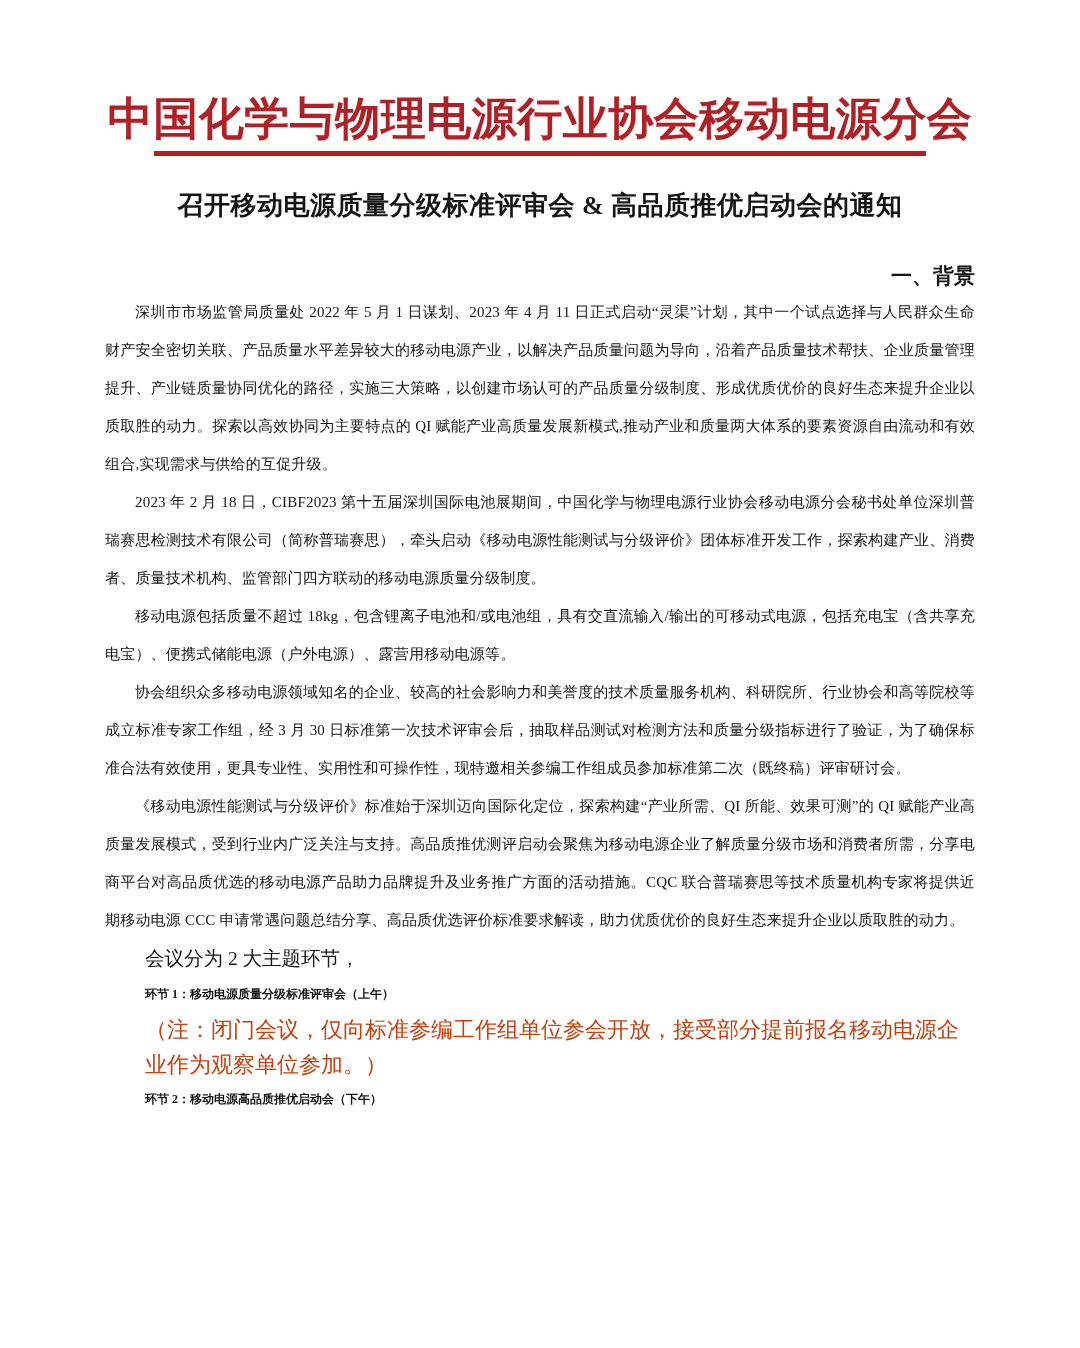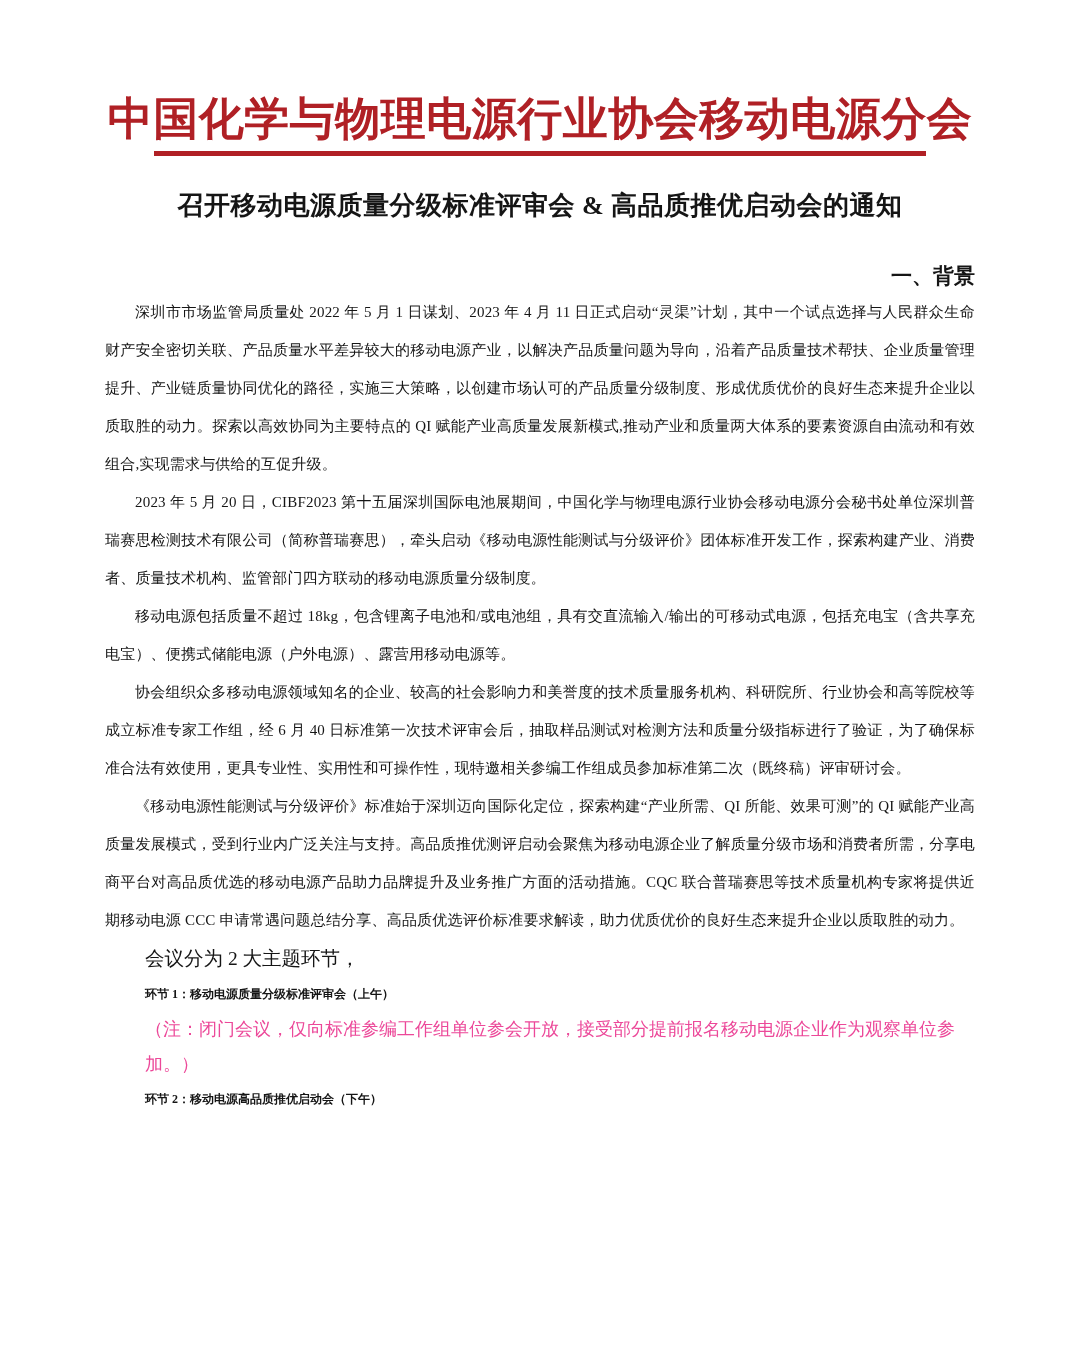--- a/index.html
+++ b/index.html
@@ -56,7 +56,7 @@
   <section>
     <h3 class="section-heading">一、背景</h3>
     <p class="body-p">深圳市市场监管局质量处 2022 年 5 月 1 日谋划、2023 年 4 月 11 日正式启动“灵渠”计划，其中一个试点选择与人民群众生命财产安全密切关联、产品质量水平差异较大的移动电源产业，以解决产品质量问题为导向，沿着产品质量技术帮扶、企业质量管理提升、产业链质量协同优化的路径，实施三大策略，以创建市场认可的产品质量分级制度、形成优质优价的良好生态来提升企业以质取胜的动力。探索以高效协同为主要特点的 QI 赋能产业高质量发展新模式,推动产业和质量两大体系的要素资源自由流动和有效组合,实现需求与供给的互促升级。</p>
-    <p class="body-p">2023 年 5 月 20 日，CIBF2023 第十五届深圳国际电池展期间，中国化学与物理电源行业协会移动电源分会秘书处单位深圳普瑞赛思检测技术有限公司（简称普瑞赛思），牵头启动《移动电源性能测试与分级评价》团体标准开发工作，探索构建产业、消费者、质量技术机构、监管部门四方联动的移动电源质量分级制度。</p>
+    <p class="body-p">2023 年 2 月 18 日，CIBF2023 第十五届深圳国际电池展期间，中国化学与物理电源行业协会移动电源分会秘书处单位深圳普瑞赛思检测技术有限公司（简称普瑞赛思），牵头启动《移动电源性能测试与分级评价》团体标准开发工作，探索构建产业、消费者、质量技术机构、监管部门四方联动的移动电源质量分级制度。</p>
     <p class="body-p">移动电源包括质量不超过 18kg，包含锂离子电池和/或电池组，具有交直流输入/输出的可移动式电源，包括充电宝（含共享充电宝）、便携式储能电源（户外电源）、露营用移动电源等。</p>
     <p class="body-p">协会组织众多移动电源领域知名的企业、较高的社会影响力和美誉度的技术质量服务机构、科研院所、行业协会和高等院校等成立标准专家工作组，经 6 月 40 日标准第一次技术评审会后，抽取样品测试对检测方法和质量分级指标进行了验证，为了确保标准合法有效使用，更具专业性、实用性和可操作性，现特邀相关参编工作组成员参加标准第二次（既终稿）评审研讨会。</p>
     <p class="body-p">《移动电源性能测试与分级评价》标准始于深圳迈向国际化定位，探索构建“产业所需、QI 所能、效果可测”的 QI 赋能产业高质量发展模式，受到行业内广泛关注与支持。高品质推优测评启动会聚焦为移动电源企业了解质量分级市场和消费者所需，分享电商平台对高品质优选的移动电源产品助力品牌提升及业务推广方面的活动措施。CQC 联合普瑞赛思等技术质量机构专家将提供近期移动电源 CCC 申请常遇问题总结分享、高品质优选评价标准要求解读，助力优质优价的良好生态来提升企业以质取胜的动力。</p>

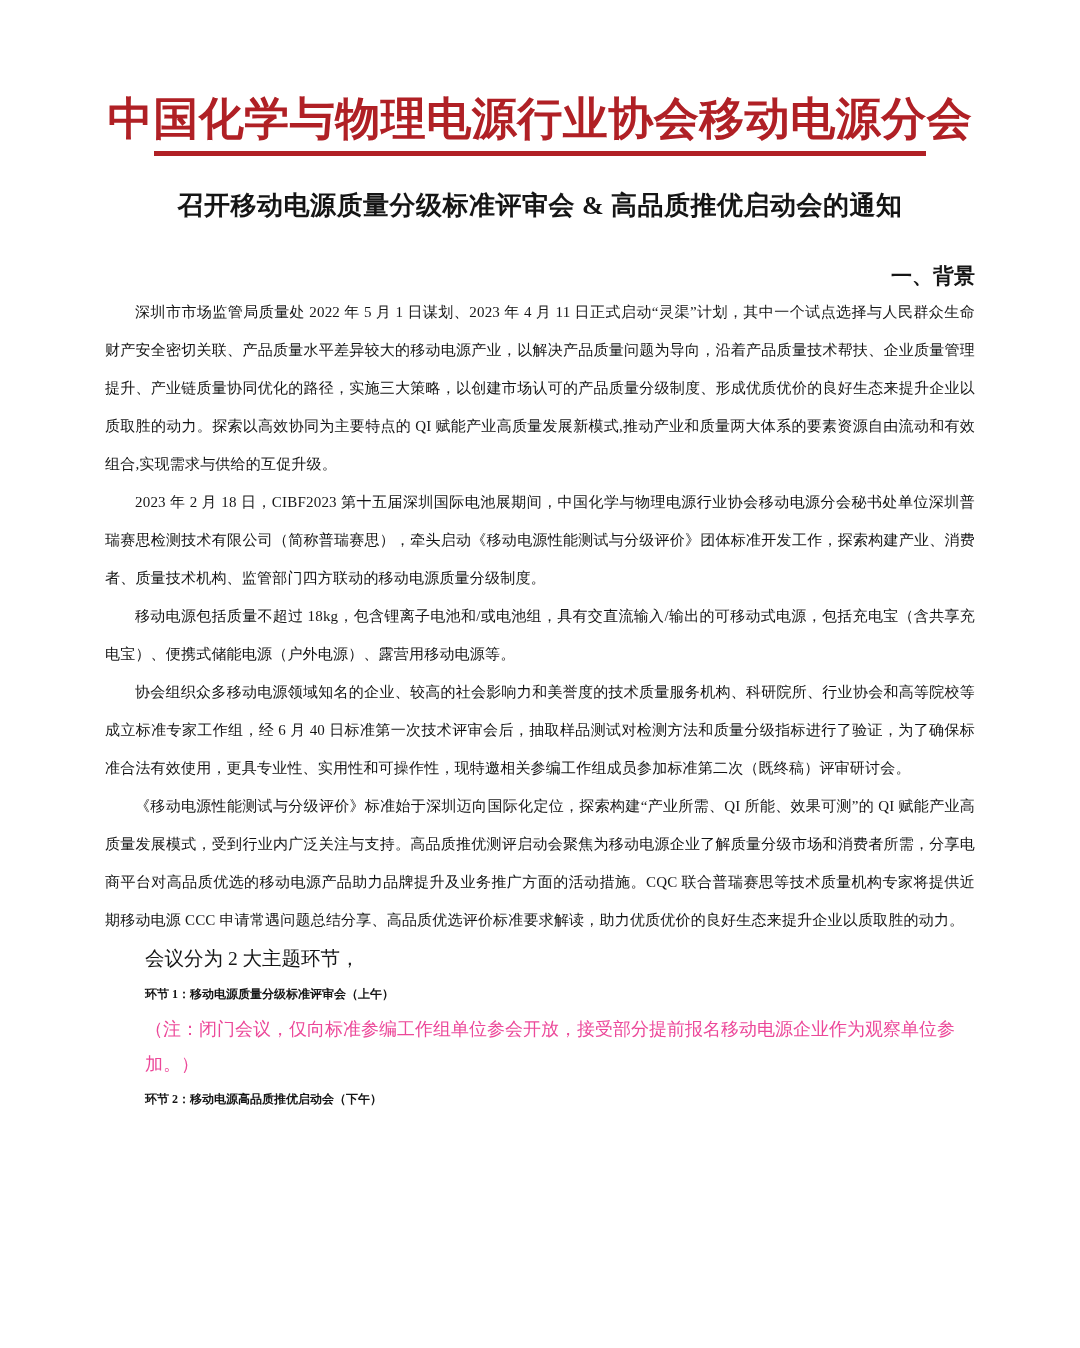--- a/index.html
+++ b/index.html
@@ -58,7 +58,7 @@
     <p class="body-p">深圳市市场监管局质量处 2022 年 5 月 1 日谋划、2023 年 4 月 11 日正式启动“灵渠”计划，其中一个试点选择与人民群众生命财产安全密切关联、产品质量水平差异较大的移动电源产业，以解决产品质量问题为导向，沿着产品质量技术帮扶、企业质量管理提升、产业链质量协同优化的路径，实施三大策略，以创建市场认可的产品质量分级制度、形成优质优价的良好生态来提升企业以质取胜的动力。探索以高效协同为主要特点的 QI 赋能产业高质量发展新模式,推动产业和质量两大体系的要素资源自由流动和有效组合,实现需求与供给的互促升级。</p>
     <p class="body-p">2023 年 2 月 18 日，CIBF2023 第十五届深圳国际电池展期间，中国化学与物理电源行业协会移动电源分会秘书处单位深圳普瑞赛思检测技术有限公司（简称普瑞赛思），牵头启动《移动电源性能测试与分级评价》团体标准开发工作，探索构建产业、消费者、质量技术机构、监管部门四方联动的移动电源质量分级制度。</p>
     <p class="body-p">移动电源包括质量不超过 18kg，包含锂离子电池和/或电池组，具有交直流输入/输出的可移动式电源，包括充电宝（含共享充电宝）、便携式储能电源（户外电源）、露营用移动电源等。</p>
-    <p class="body-p">协会组织众多移动电源领域知名的企业、较高的社会影响力和美誉度的技术质量服务机构、科研院所、行业协会和高等院校等成立标准专家工作组，经 6 月 40 日标准第一次技术评审会后，抽取样品测试对检测方法和质量分级指标进行了验证，为了确保标准合法有效使用，更具专业性、实用性和可操作性，现特邀相关参编工作组成员参加标准第二次（既终稿）评审研讨会。</p>
+    <p class="body-p">协会组织众多移动电源领域知名的企业、较高的社会影响力和美誉度的技术质量服务机构、科研院所、行业协会和高等院校等成立标准专家工作组，经 3 月 30 日标准第一次技术评审会后，抽取样品测试对检测方法和质量分级指标进行了验证，为了确保标准合法有效使用，更具专业性、实用性和可操作性，现特邀相关参编工作组成员参加标准第二次（既终稿）评审研讨会。</p>
     <p class="body-p">《移动电源性能测试与分级评价》标准始于深圳迈向国际化定位，探索构建“产业所需、QI 所能、效果可测”的 QI 赋能产业高质量发展模式，受到行业内广泛关注与支持。高品质推优测评启动会聚焦为移动电源企业了解质量分级市场和消费者所需，分享电商平台对高品质优选的移动电源产品助力品牌提升及业务推广方面的活动措施。CQC 联合普瑞赛思等技术质量机构专家将提供近期移动电源 CCC 申请常遇问题总结分享、高品质优选评价标准要求解读，助力优质优价的良好生态来提升企业以质取胜的动力。</p>
   </section>
 

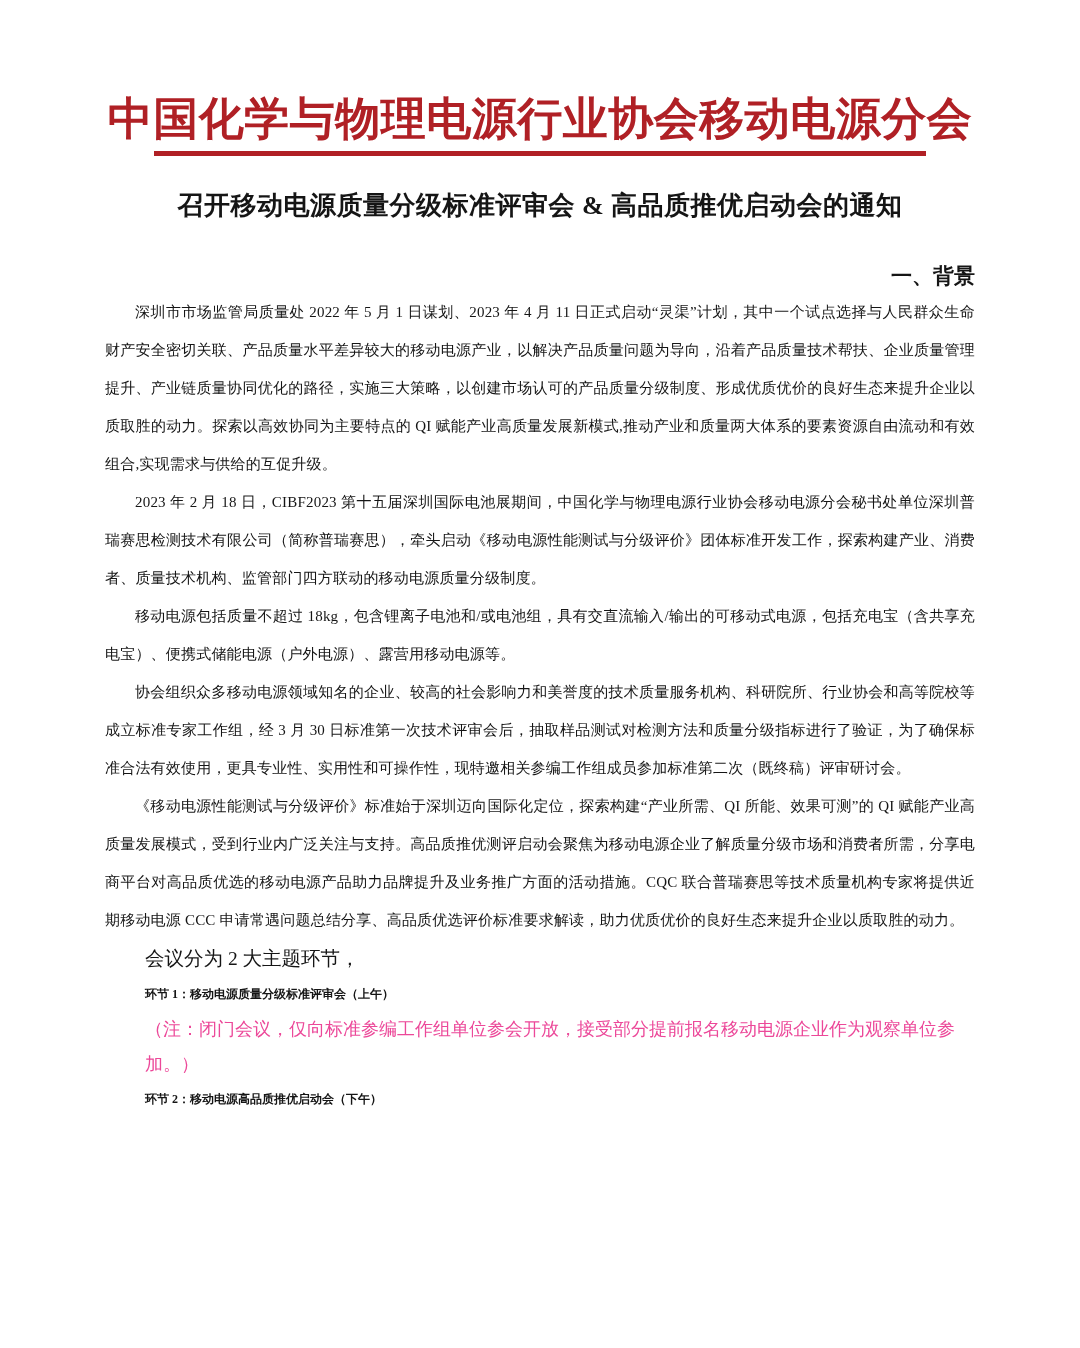--- a/index.html
+++ b/index.html
@@ -39,7 +39,7 @@
     margin:0 0 0 40px; font-size:12px; font-weight:bold; line-height:35px;
   }
   .session-note{
-    margin:0 0 0 40px; font-size:18px; line-height:35px; color:#ec4899;
+    margin:0 0 0 40px; font-size:22px; line-height:35px; color:#c2410c;
   }
 </style>
 </head>

